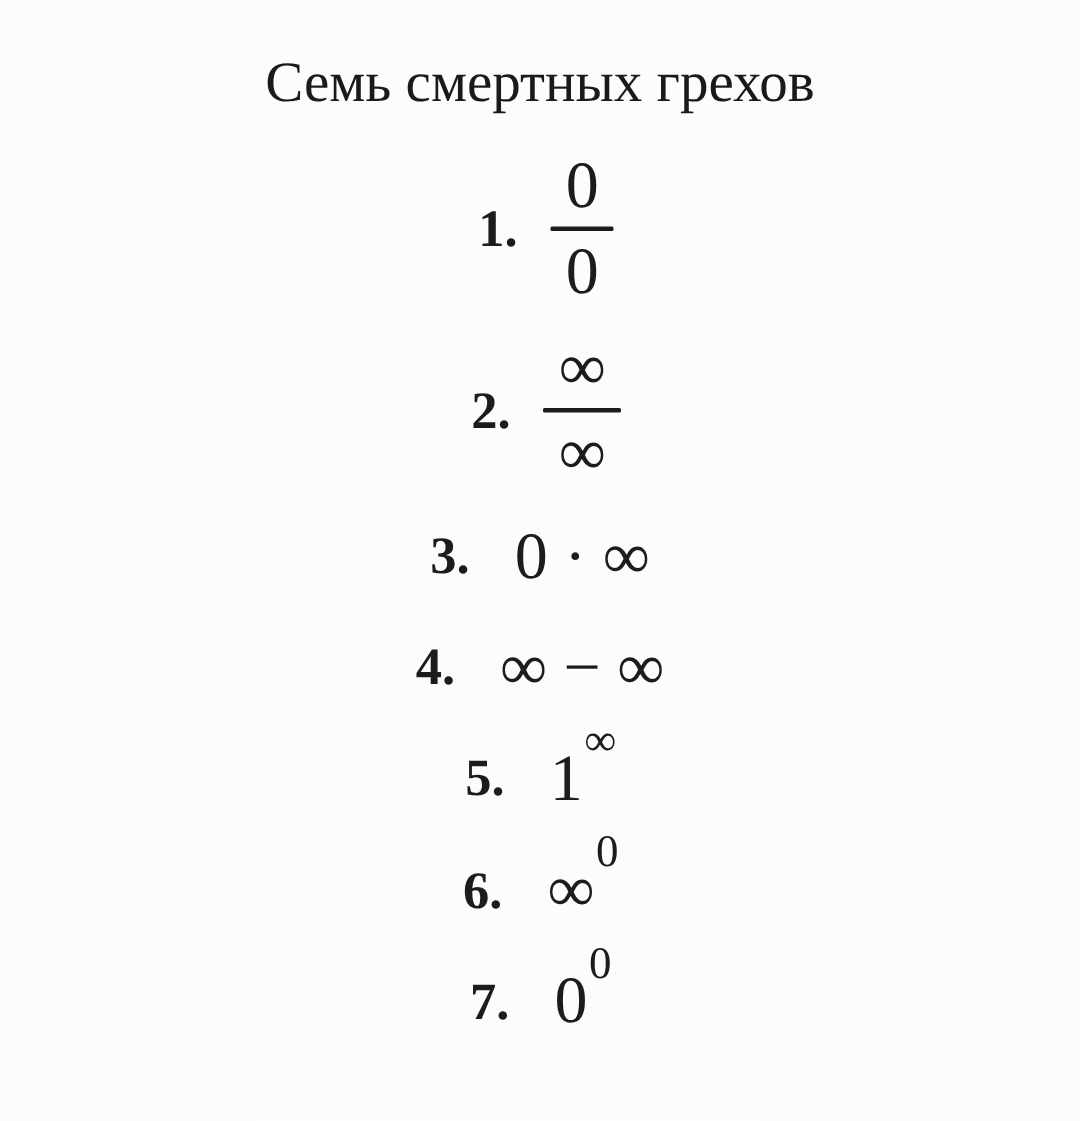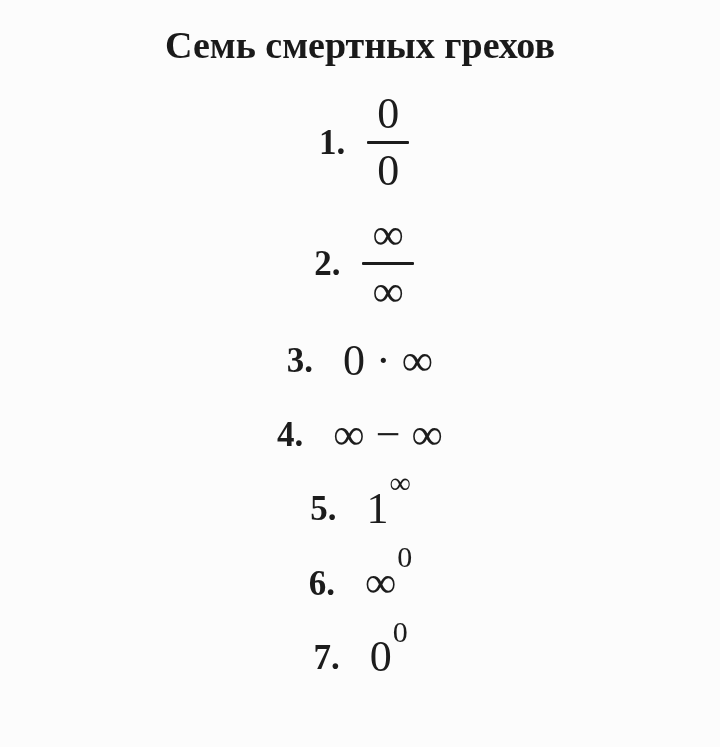--- a/index.html
+++ b/index.html
@@ -16,11 +16,11 @@
     overflow: hidden;
   }
   .title {
-    padding-top: 22px;
+    padding-top: 32px;
     text-align: center;
     font-size: 38px;
     line-height: 1.25;
-    font-weight: 700;
+    font-weight: 400;
     color: #1a1a1a;
   }
   .list {

